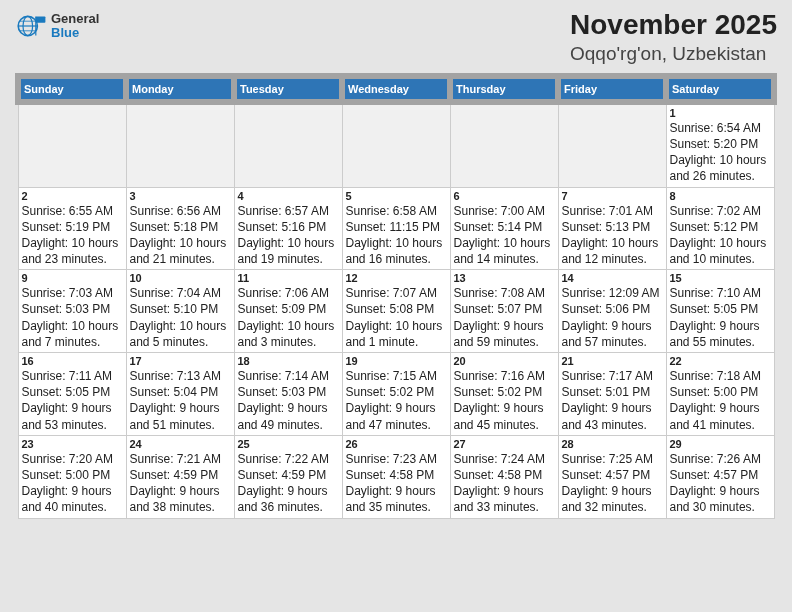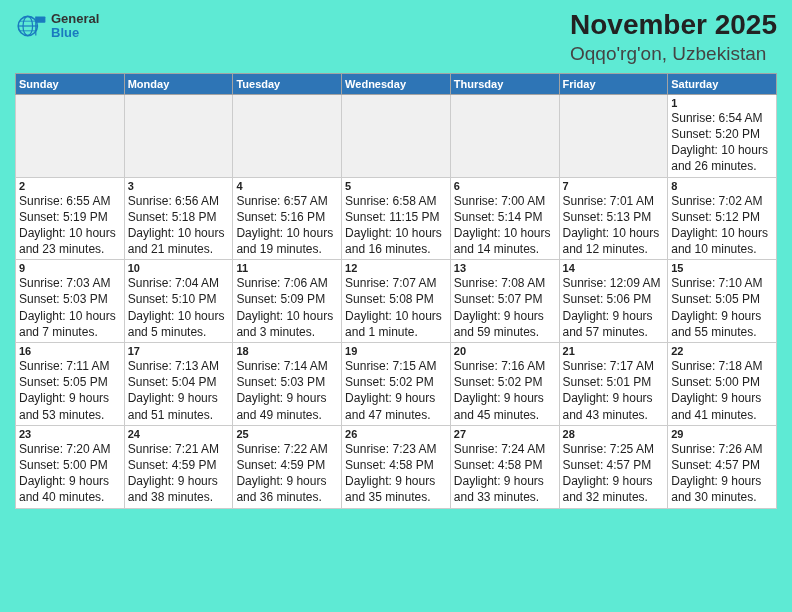--- a/index.html
+++ b/index.html
@@ -13,7 +13,7 @@
     .page {
       width: 792px;
       height: 612px;
-      background: #5eead4;
+      background: #e5e5e5;
       padding: 10px 15px;
     }
     .header {

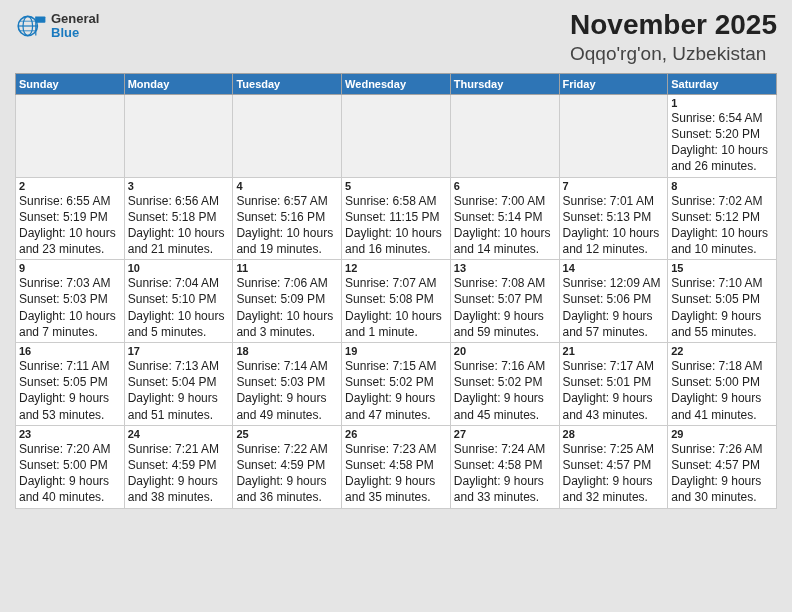--- a/index.html
+++ b/index.html
@@ -64,7 +64,7 @@
       font-weight: bold;
       padding: 4px 3px;
       text-align: left;
-      border: 1px solid #a3a3a3;
+      border: 6px solid #a3a3a3;
     }
     .calendar td {
       border: 1px solid #ccc;

